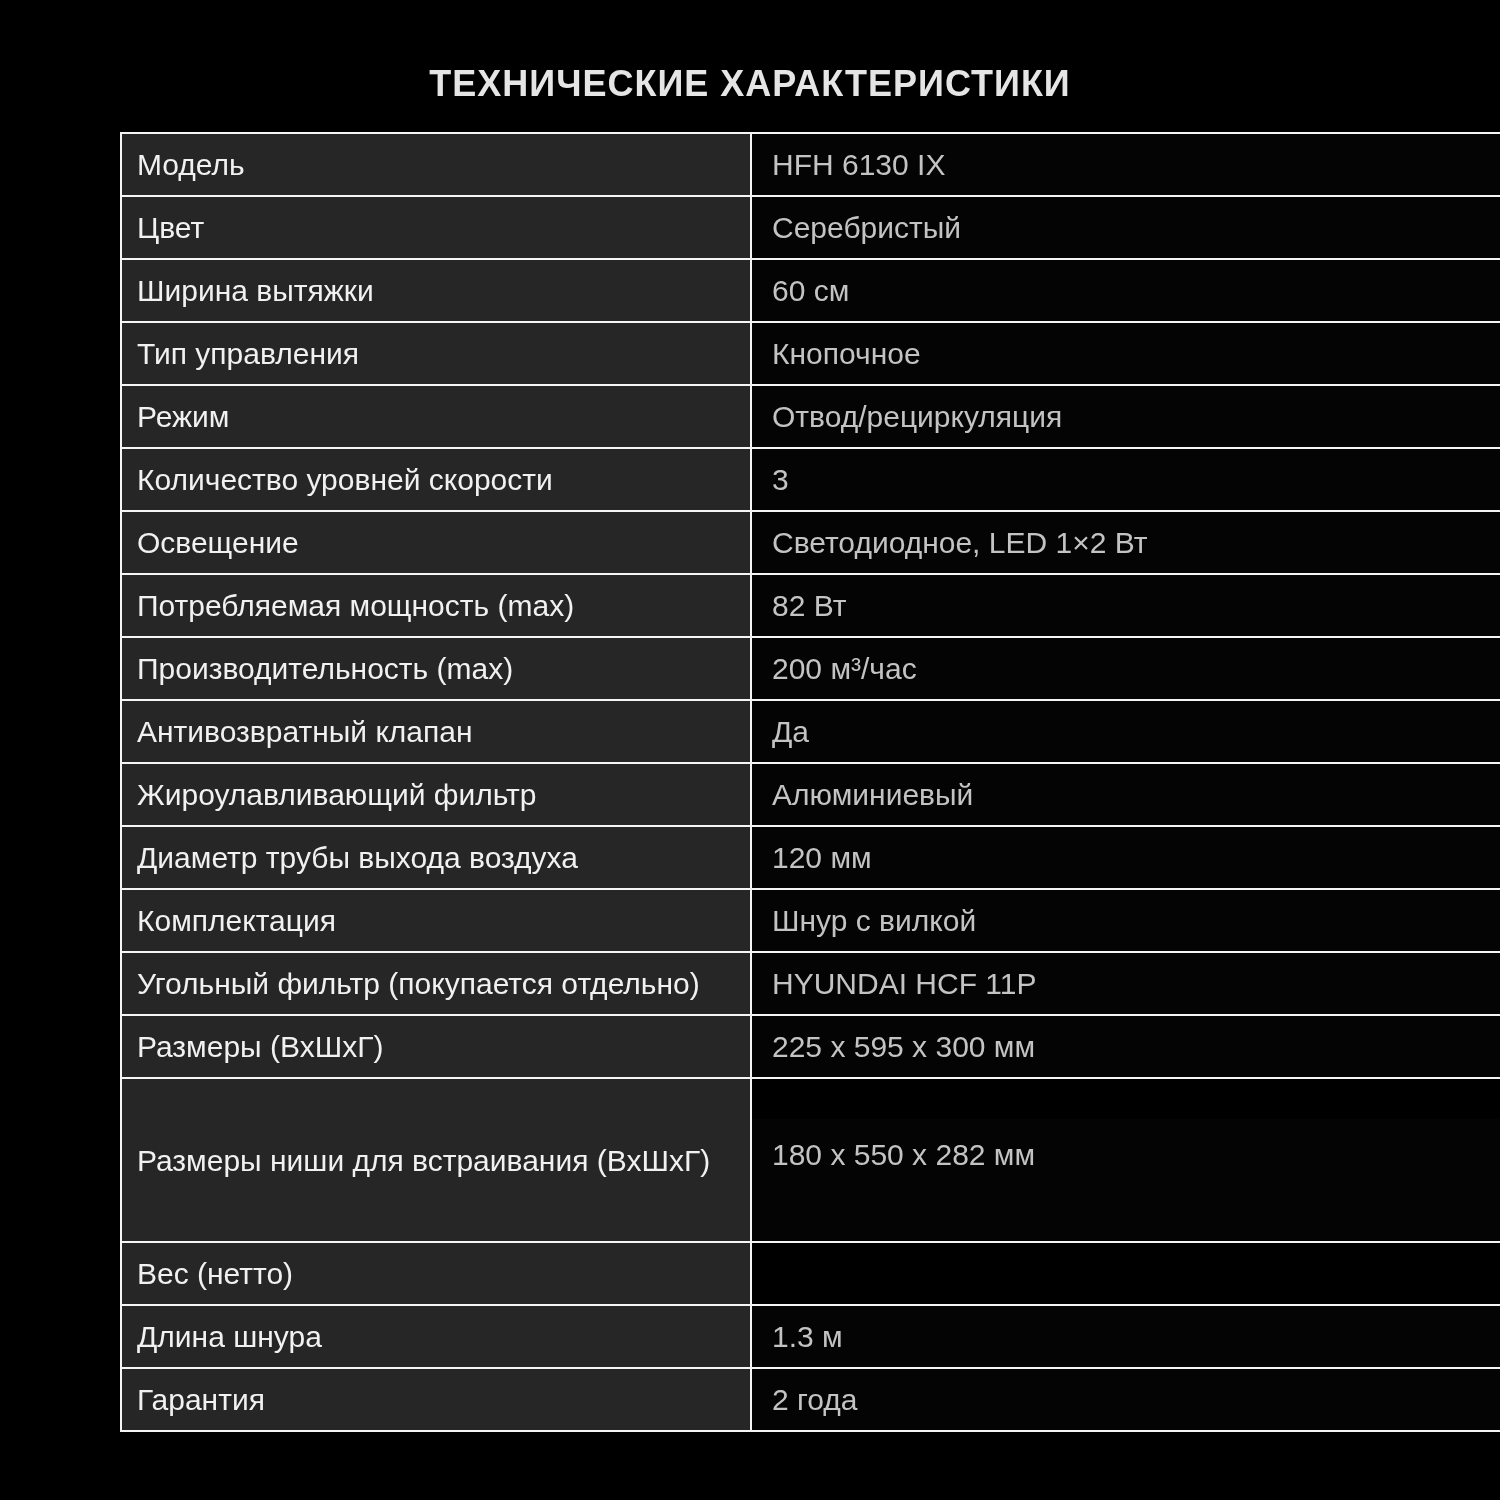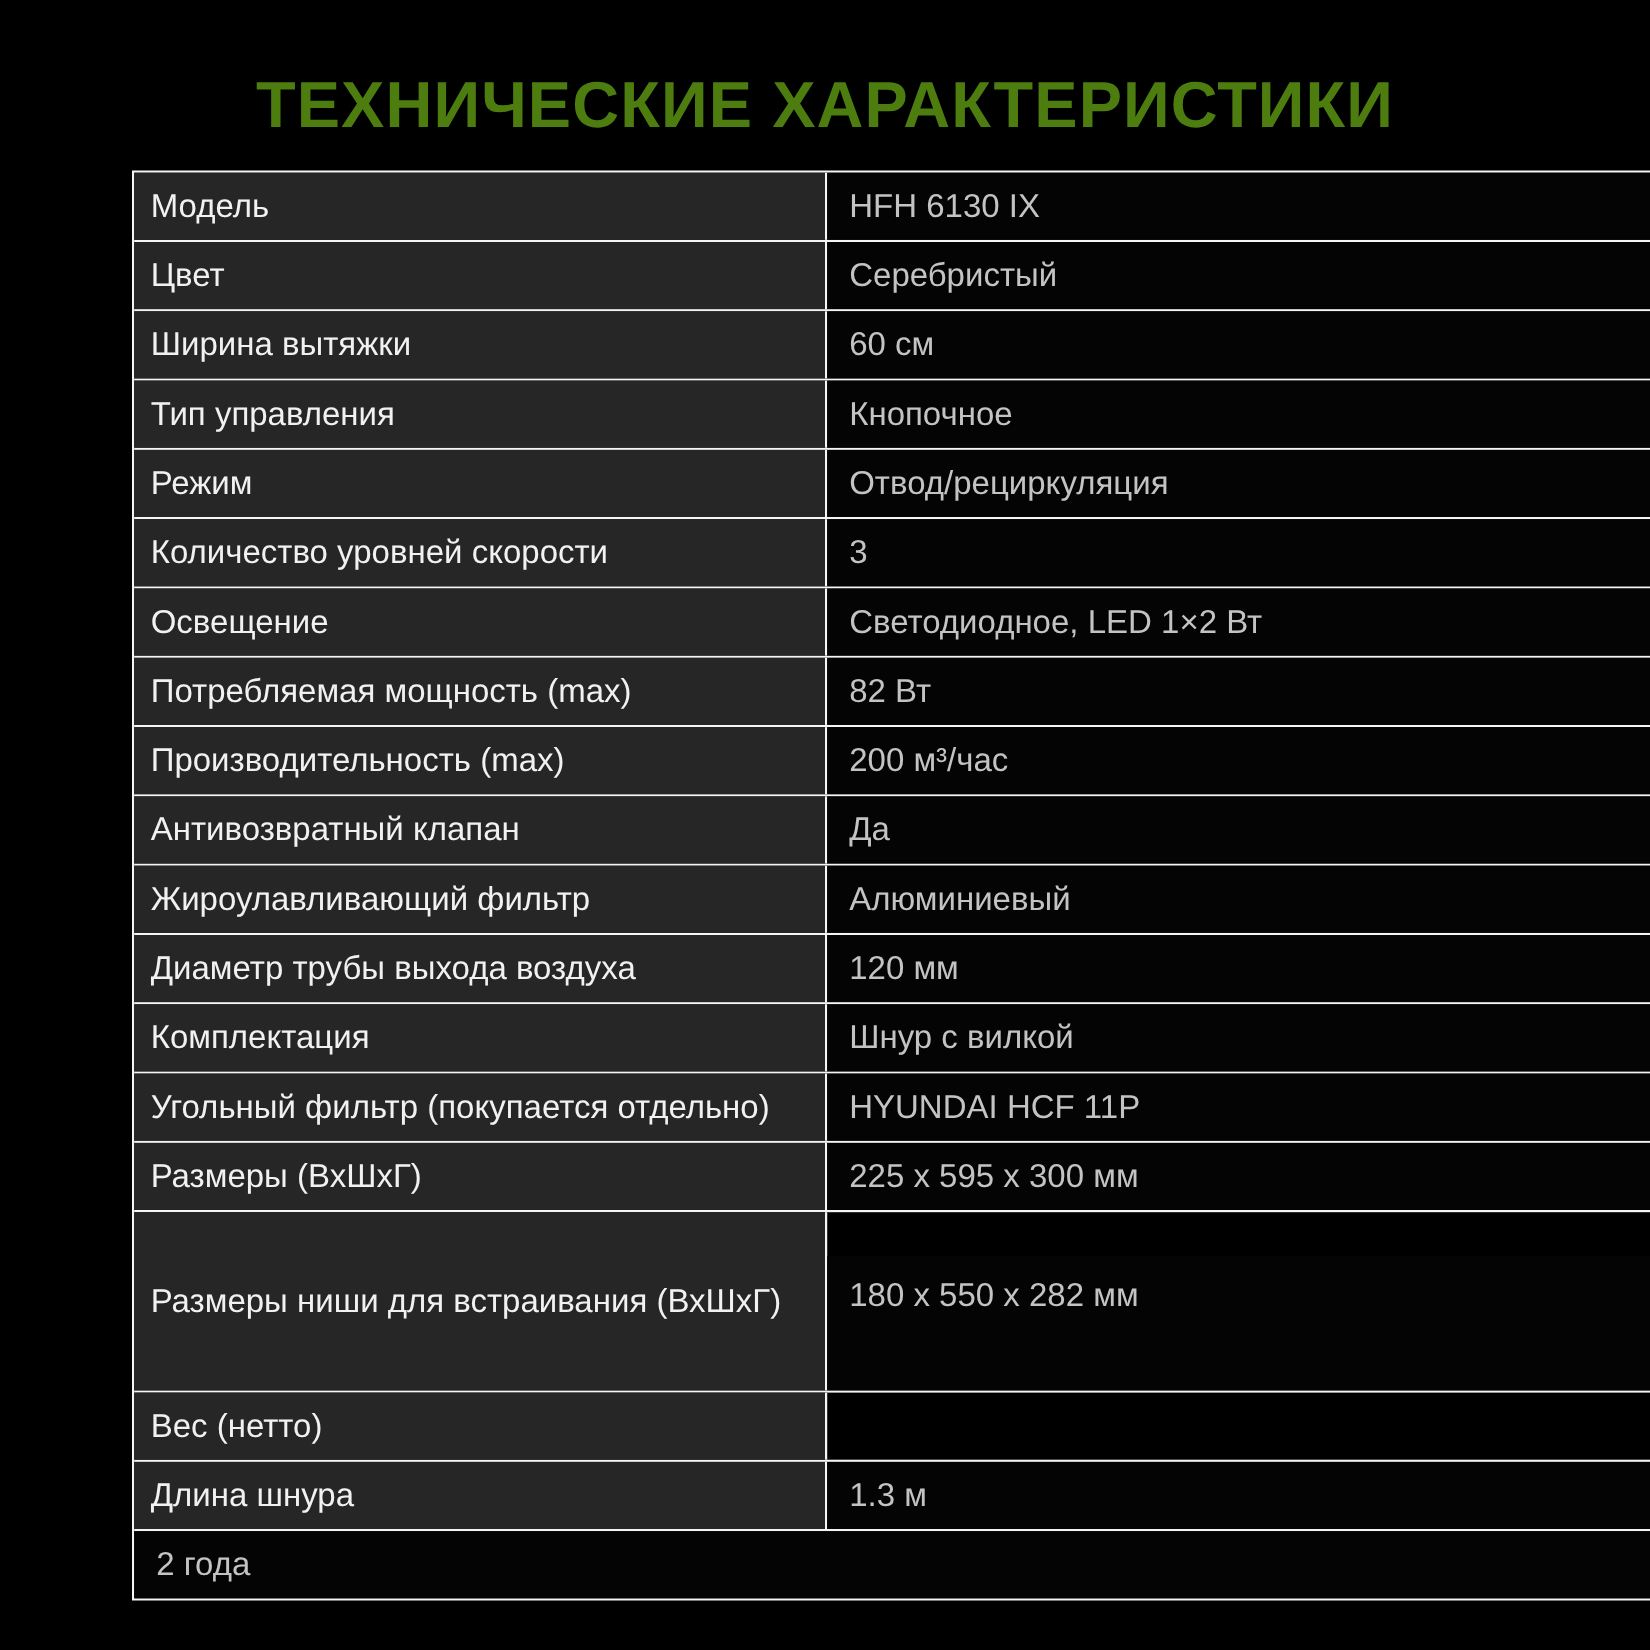--- a/index.html
+++ b/index.html
@@ -17,8 +17,8 @@
     margin: 0;
     padding-top: 66px;
     text-align: center;
-    color: #4d7c0f;
-    font-size: 59px;
+    color: #e5e5e5;
+    font-size: 36px;
     font-weight: bold;
     letter-spacing: 1px;
     line-height: 1;

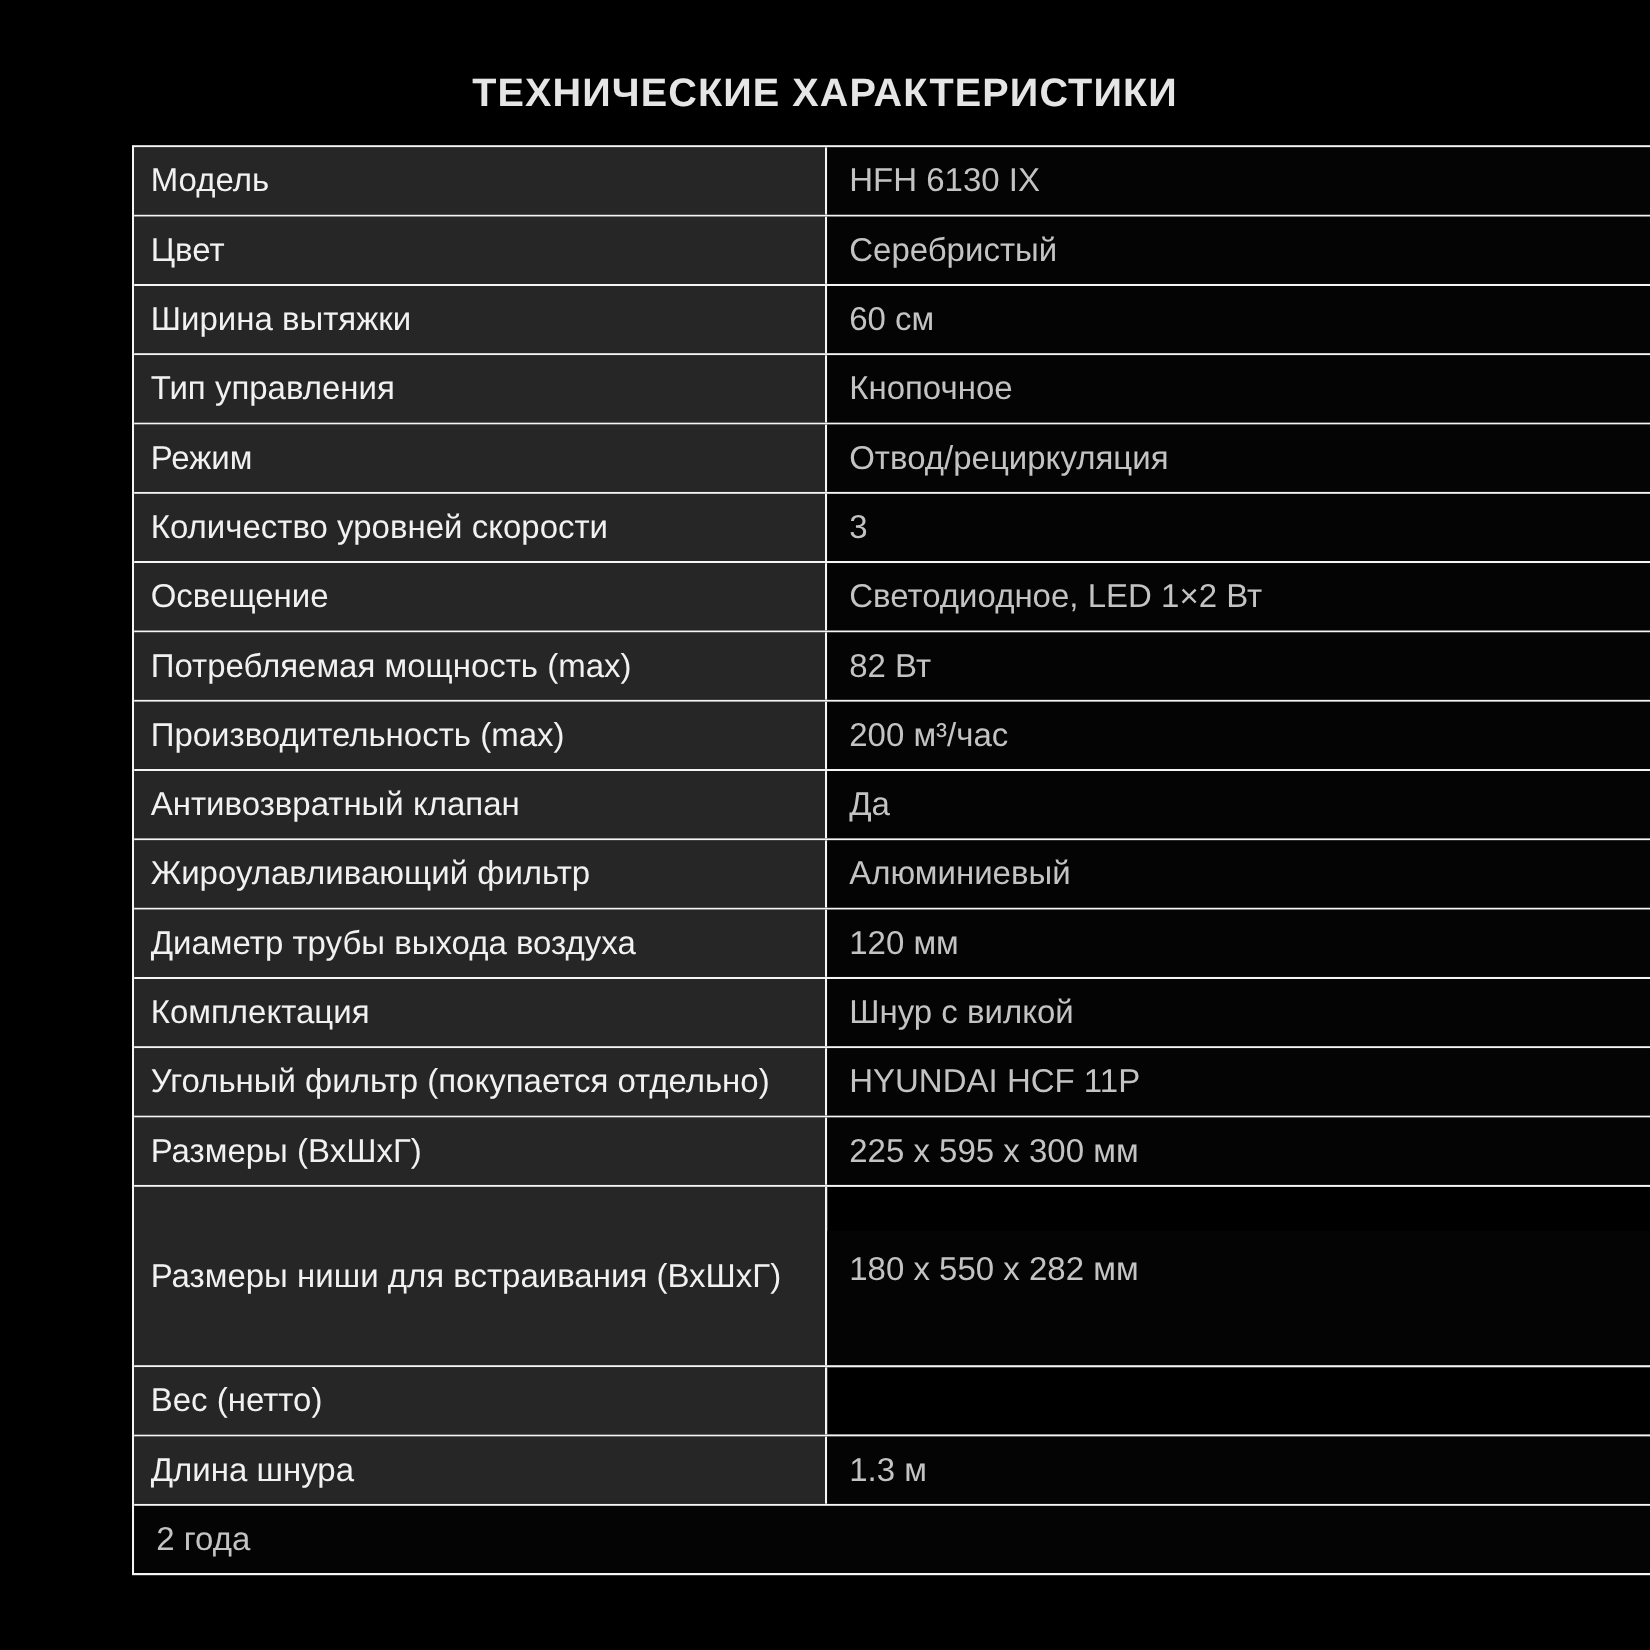--- a/index.html
+++ b/index.html
@@ -166,6 +166,7 @@
   </div>
 
   <div class="spec-row">
+    <div class="cell cell-label">Гарантия</div>
     <div class="cell cell-value">2 года</div>
   </div>
 </div>

